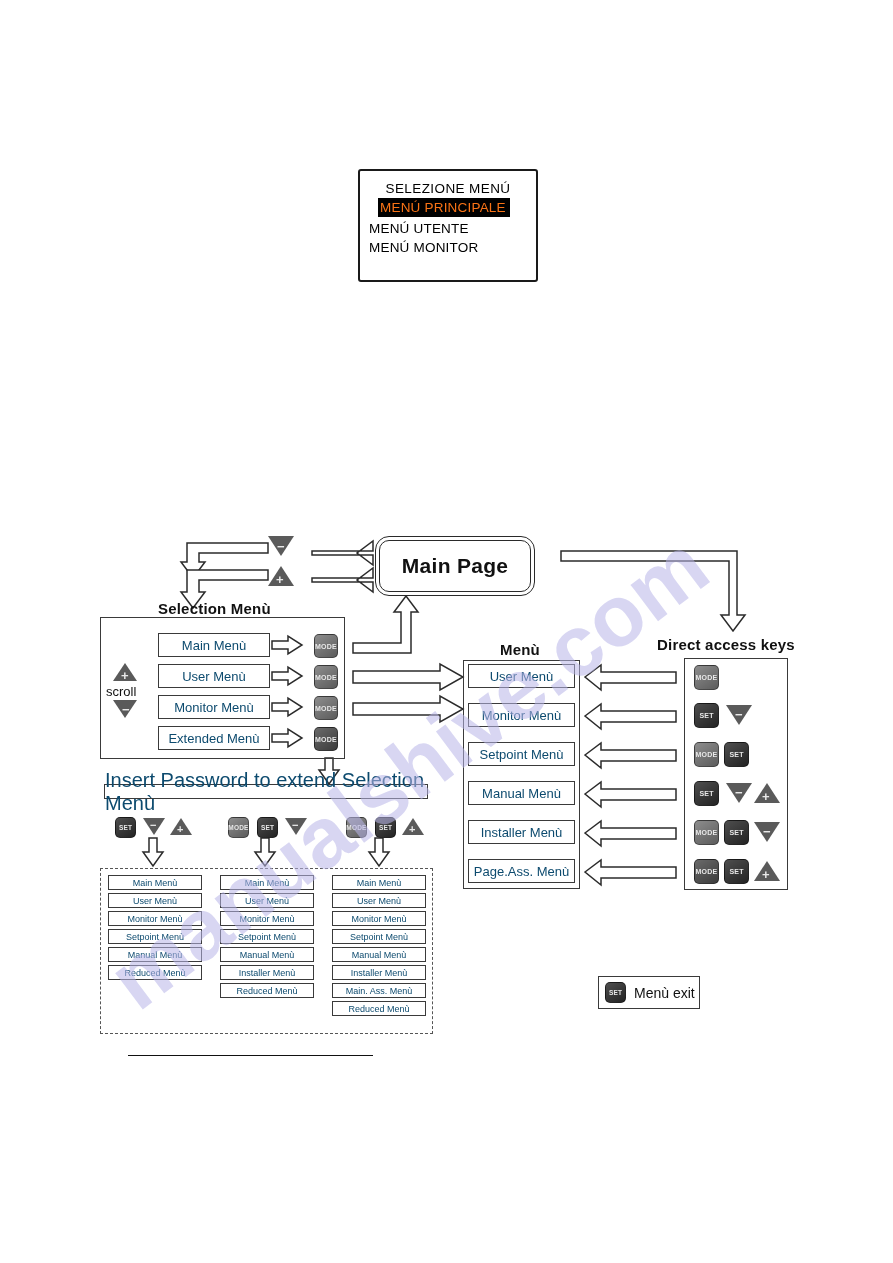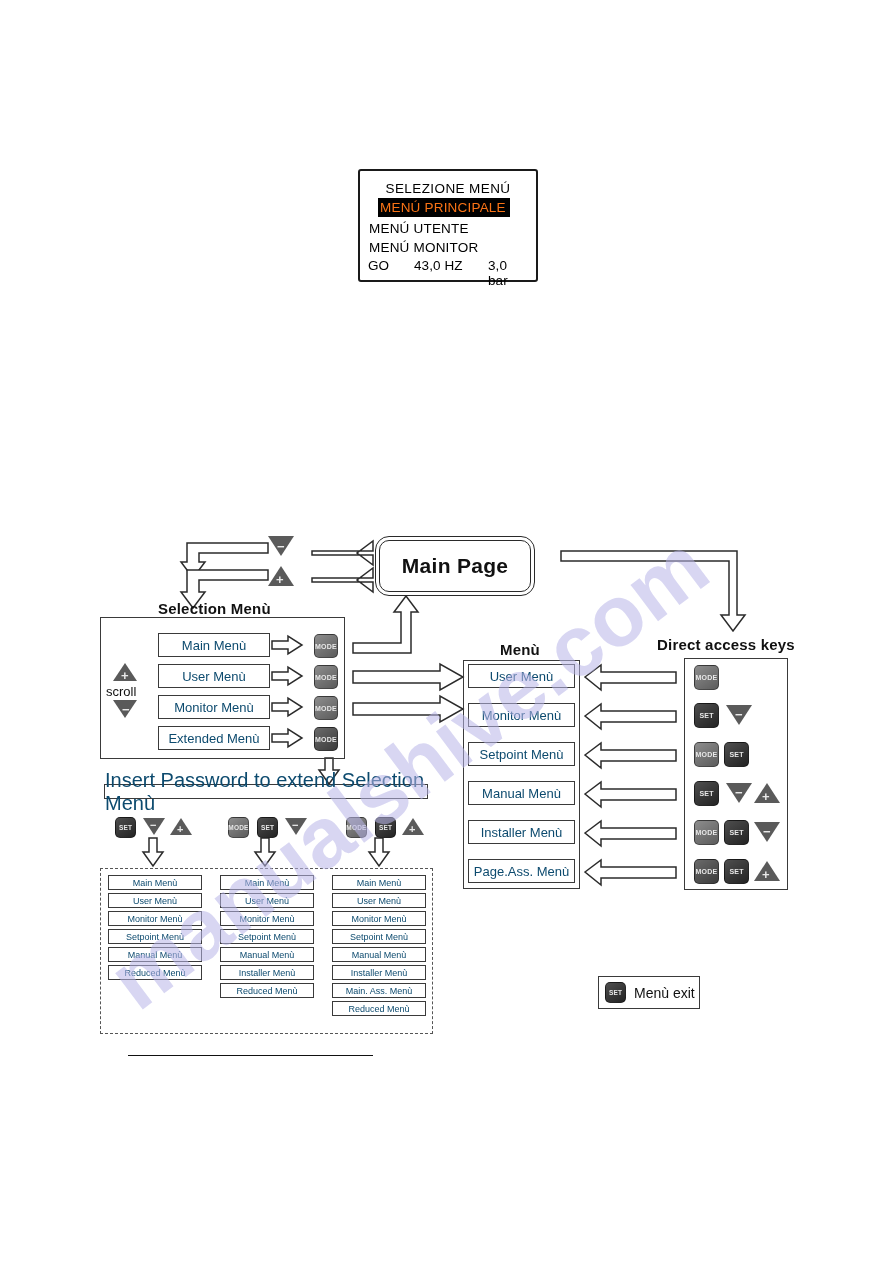--- a/index.html
+++ b/index.html
@@ -145,11 +145,6 @@
     </div>
     <div class="lcd-row">MENÚ UTENTE</div>
     <div class="lcd-row">MENÚ MONITOR</div>
-    <div class="lcd-status">
-      <div class="s1">GO</div>
-      <div class="s2">43,0 HZ</div>
-      <div class="s3">3,0  bar</div>
-    </div>
   </div>
 
   <svg class="layer" viewBox="0 0 893 1263">

